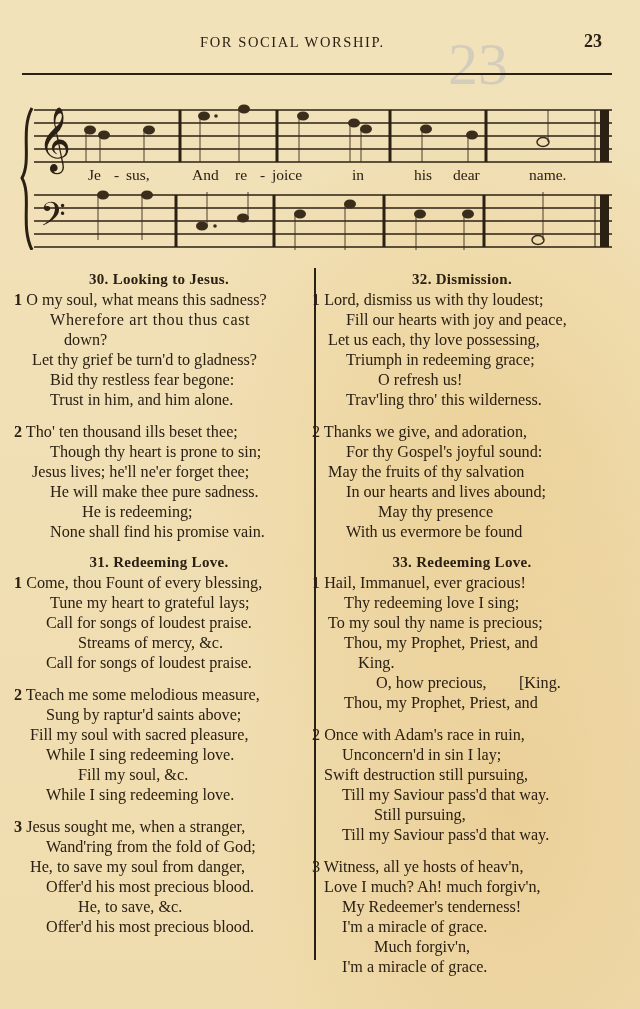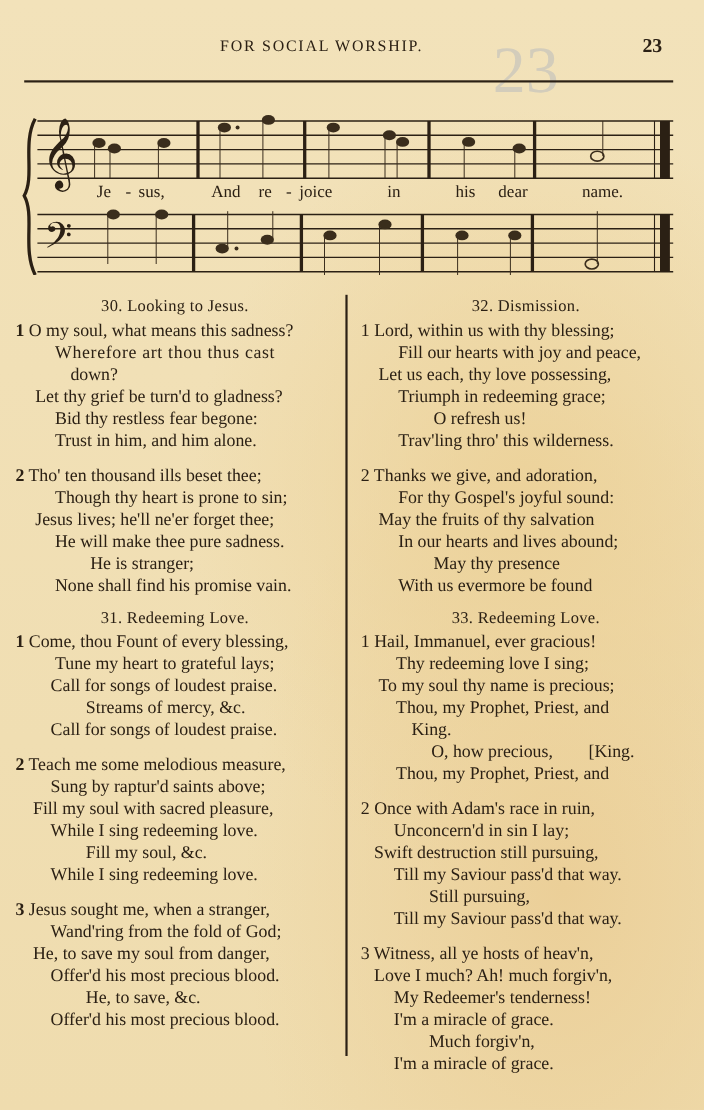--- a/index.html
+++ b/index.html
@@ -19,7 +19,7 @@
   .lyrics span{position:absolute;top:0;}
   .col{position:absolute;font-family:"Liberation Serif",serif;font-size:16.2px;line-height:20px;}
   .col .line{white-space:pre;height:20px;}
-  .title{font-weight:normal;font-size:15px;text-align:center;letter-spacing:.3px;height:21px;}
+  .title{font-weight:bold;font-size:15px;text-align:center;letter-spacing:.3px;height:21px;}
   .gap{height:12px;}
   .divider{position:absolute;left:314px;top:268px;width:2px;height:692px;background:#2b2014;}
 </style>

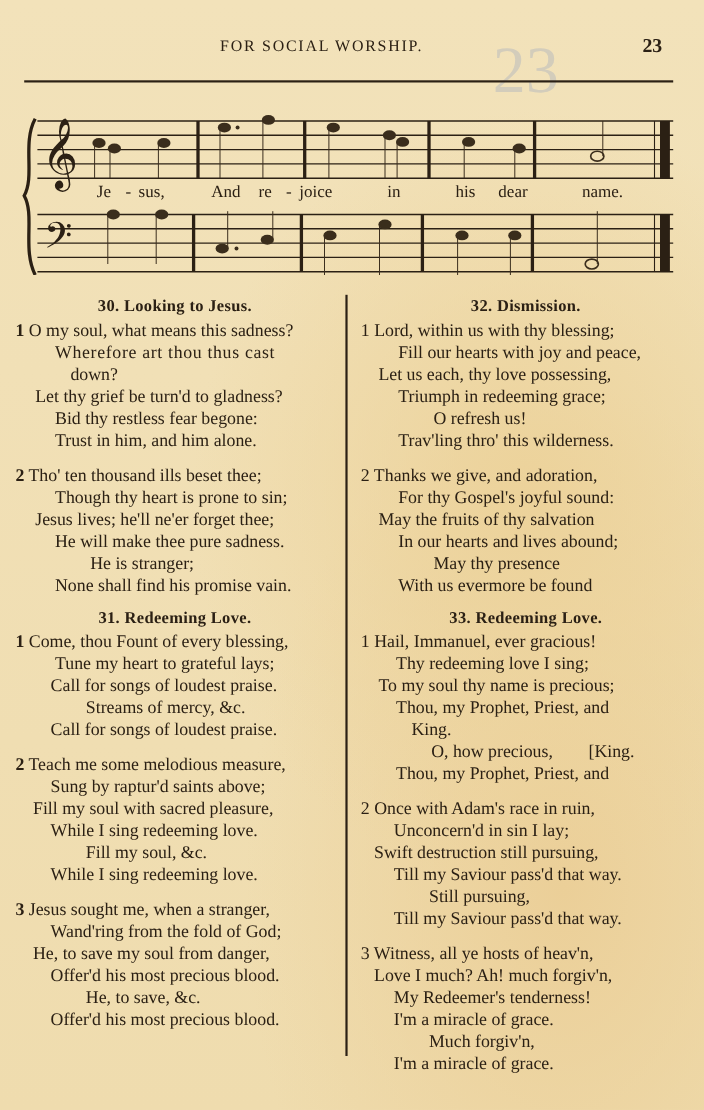--- a/index.html
+++ b/index.html
@@ -190,7 +190,7 @@
     </div>
   </div>
 
-  <div class="col" style="left:312px;top:269px;width:300px;margin-left:16px;">
+  <div class="col" style="left:312px;top:269px;width:300px;">
     <div class="title">32. Dismission.</div>
     <div>
       <div class="line"><span>1</span> <span>Lord, within us with thy blessing;</span></div>

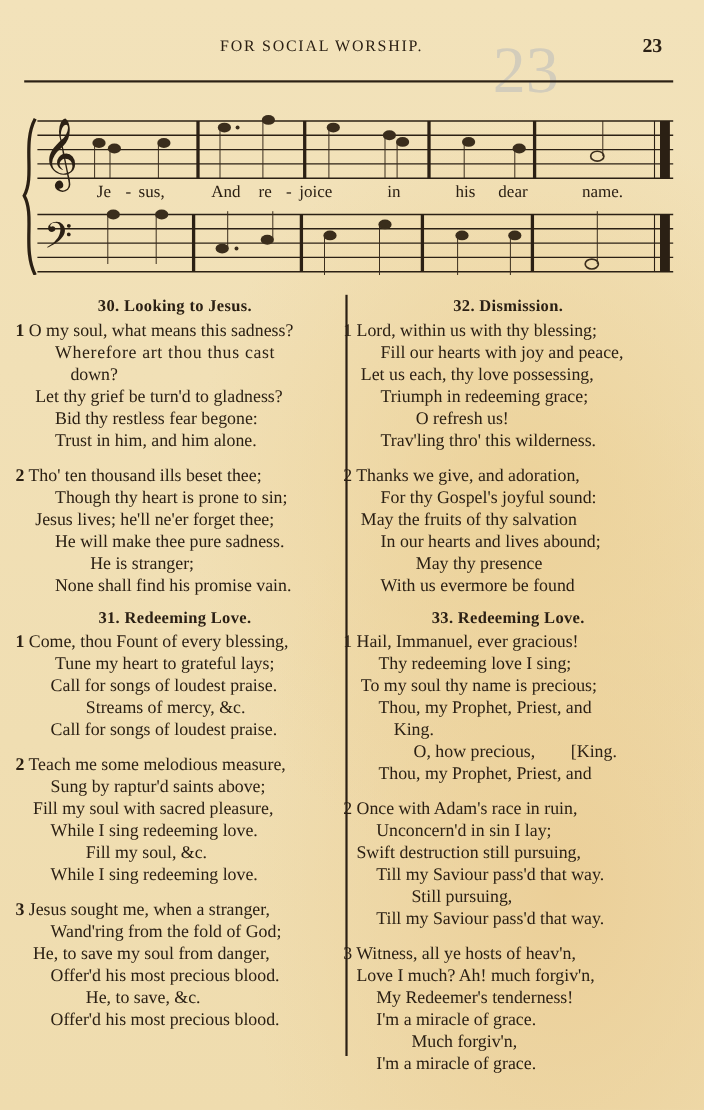--- a/index.html
+++ b/index.html
@@ -193,7 +193,7 @@
   <div class="col" style="left:312px;top:269px;width:300px;">
     <div class="title">32. Dismission.</div>
     <div>
-      <div class="line"><span>1</span> <span>Lord, within us with thy blessing;</span></div>
+      <div class="line"><span>1</span> <span>Lord, dismiss us with thy loudest;</span></div>
       <div class="line" style="padding-left:34px">Fill our hearts with joy and peace,</div>
       <div class="line" style="padding-left:16px">Let us each, thy love possessing,</div>
       <div class="line" style="padding-left:34px">Triumph in redeeming grace;</div>

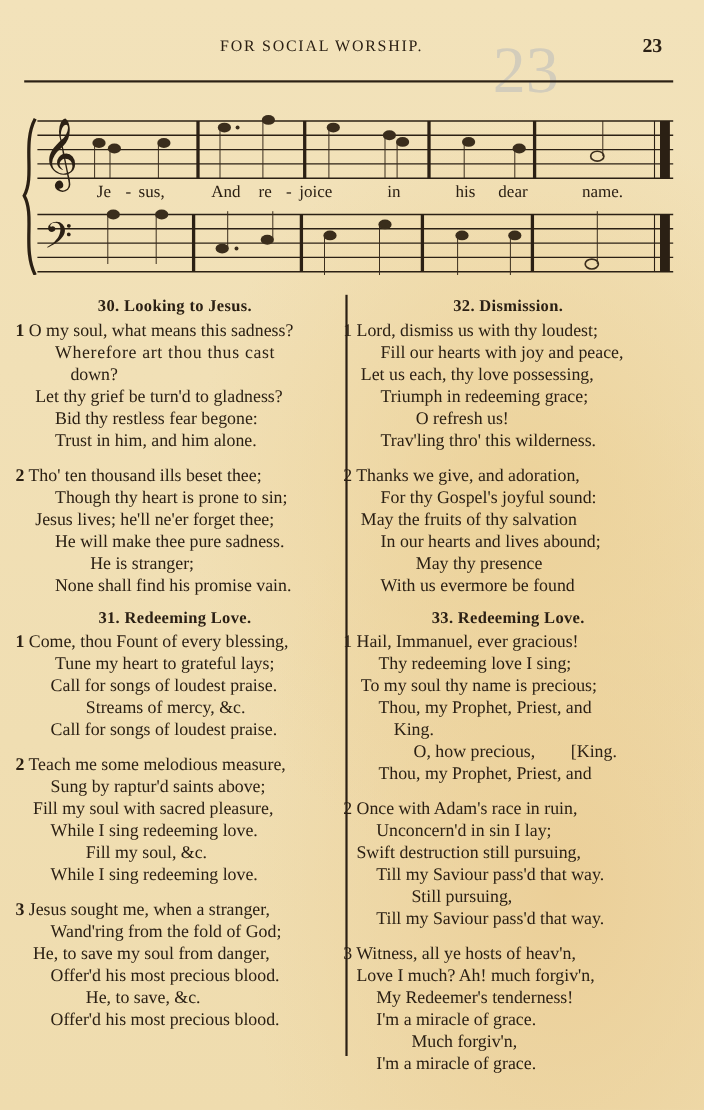--- a/index.html
+++ b/index.html
@@ -158,7 +158,7 @@
       <div class="line" style="padding-left:36px">Though thy heart is prone to sin;</div>
       <div class="line" style="padding-left:18px">Jesus lives; he'll ne'er forget thee;</div>
       <div class="line" style="padding-left:36px">He will make thee pure sadness.</div>
-      <div class="line" style="padding-left:68px">He is stranger;</div>
+      <div class="line" style="padding-left:68px">He is redeeming;</div>
       <div class="line" style="padding-left:36px">None shall find his promise vain.</div>
     </div>
     <div class="gap" style="height:10px"></div>

